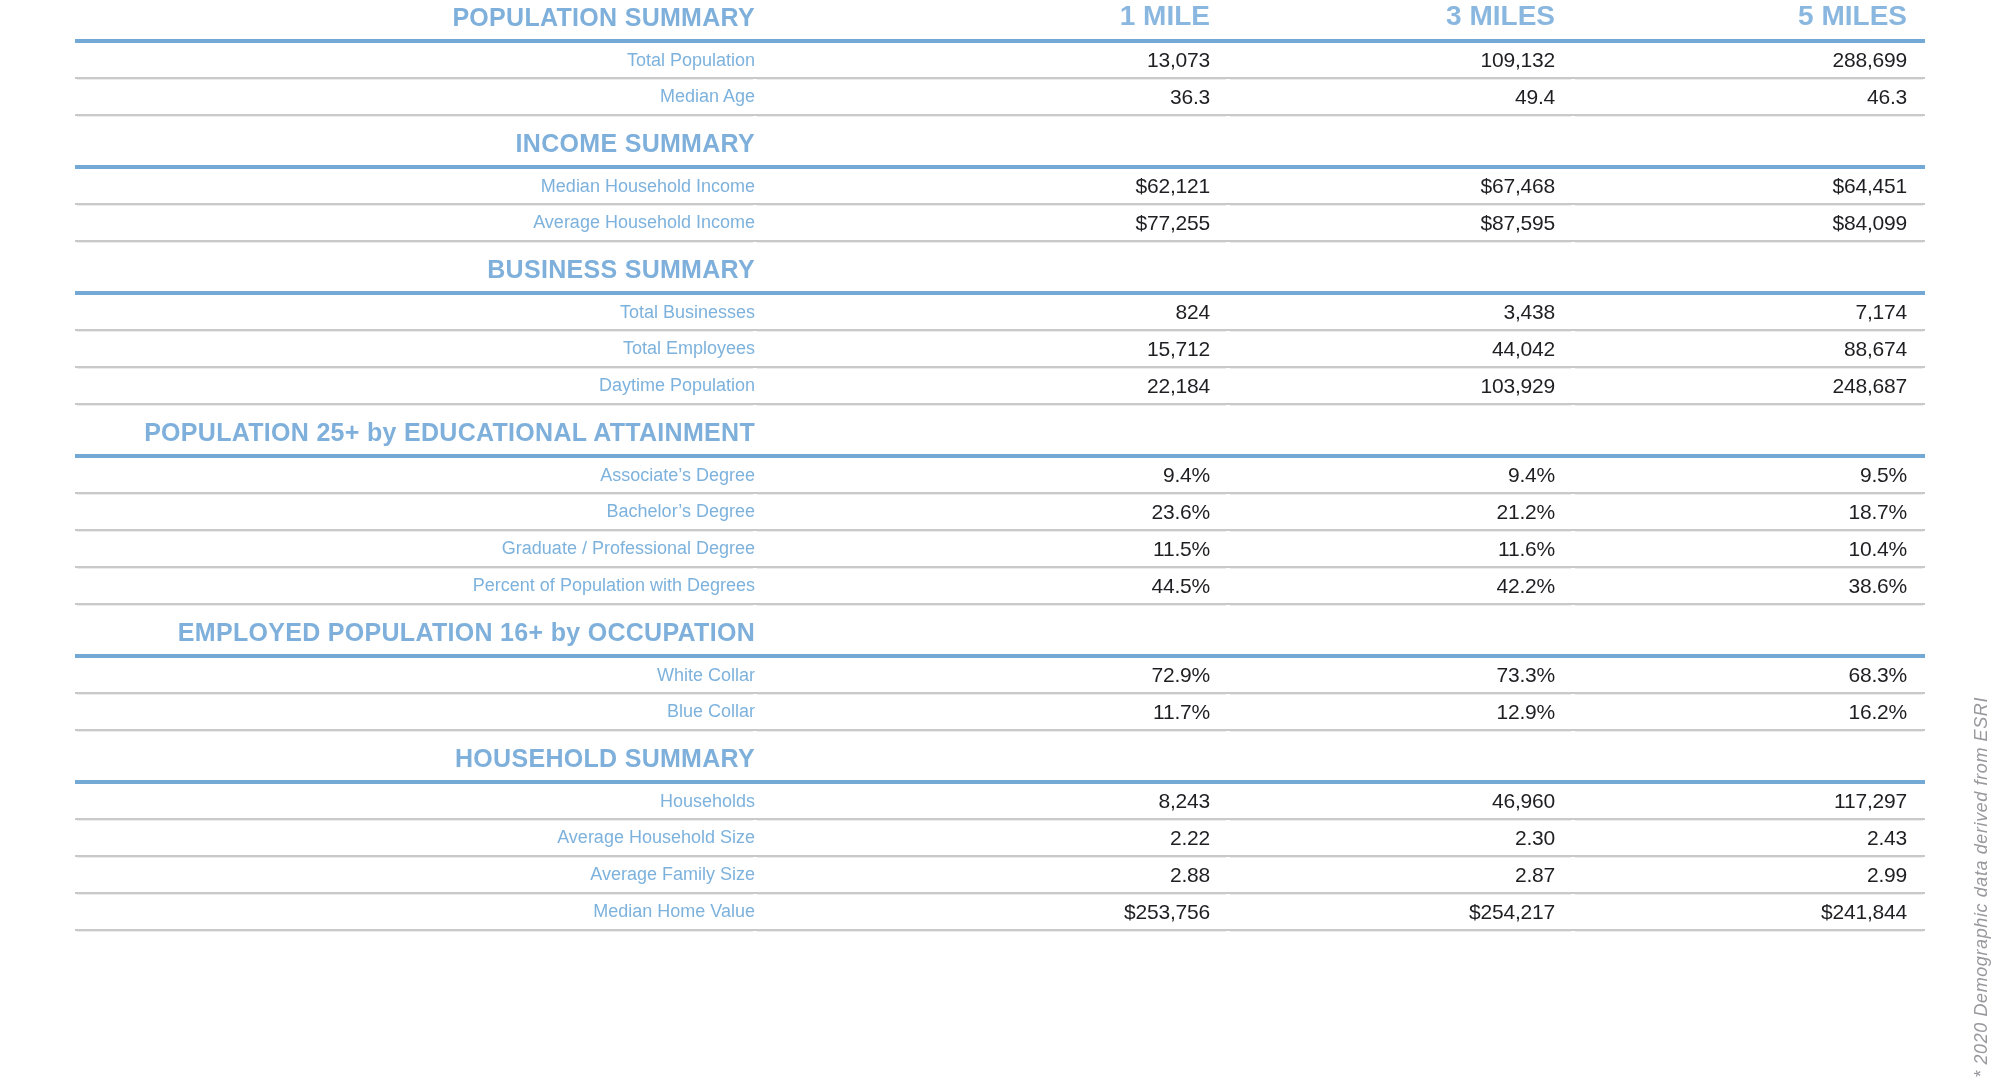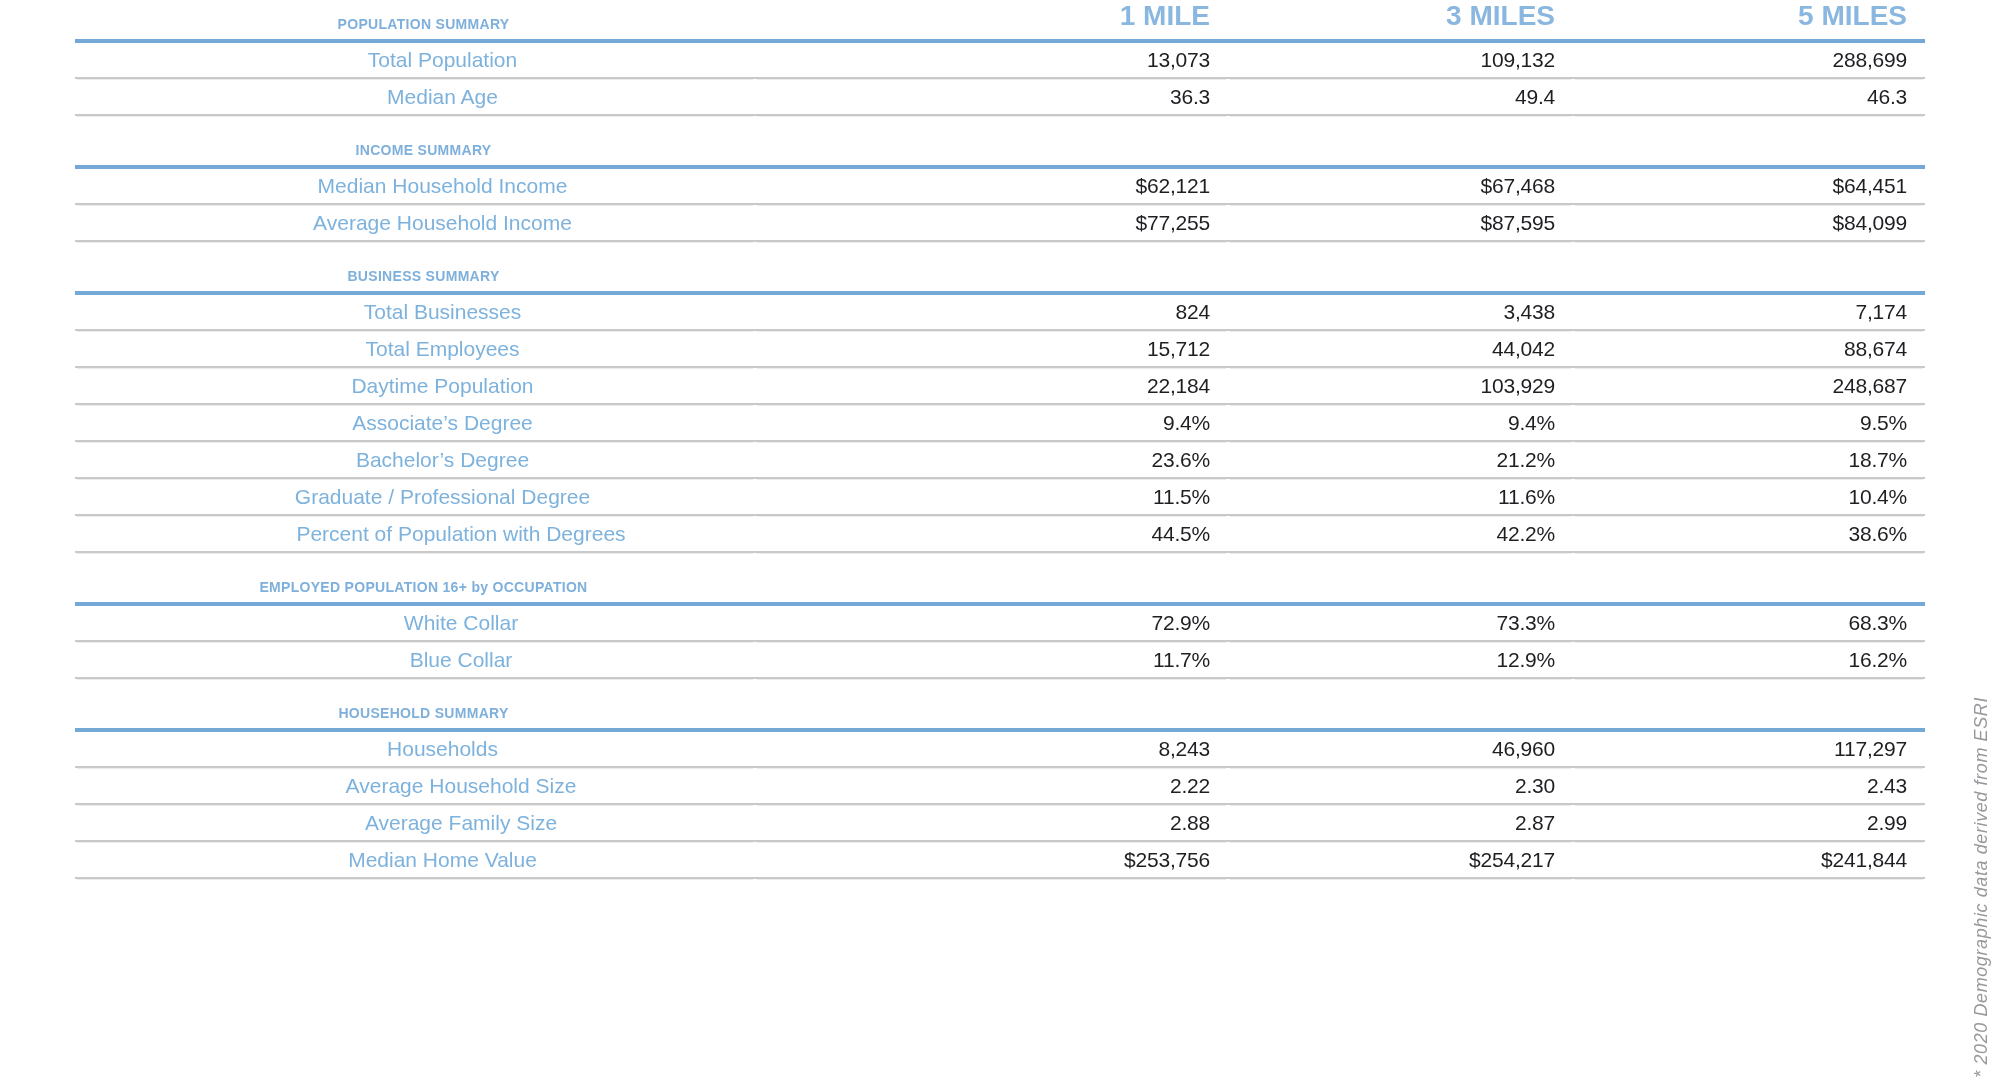--- a/index.html
+++ b/index.html
@@ -22,8 +22,8 @@
     vertical-align:bottom; padding-bottom:7px;
   }
   th.sec-title {
-    text-align:center; padding-left:17px;
-    font-size:14px; font-weight:700; color:#7eb0db; letter-spacing:0.3px;
+    text-align:right; padding-left:17px;
+    font-size:25px; font-weight:700; color:#7eb0db; letter-spacing:0.3px;
     white-space:nowrap;
   }
   th.col-head {

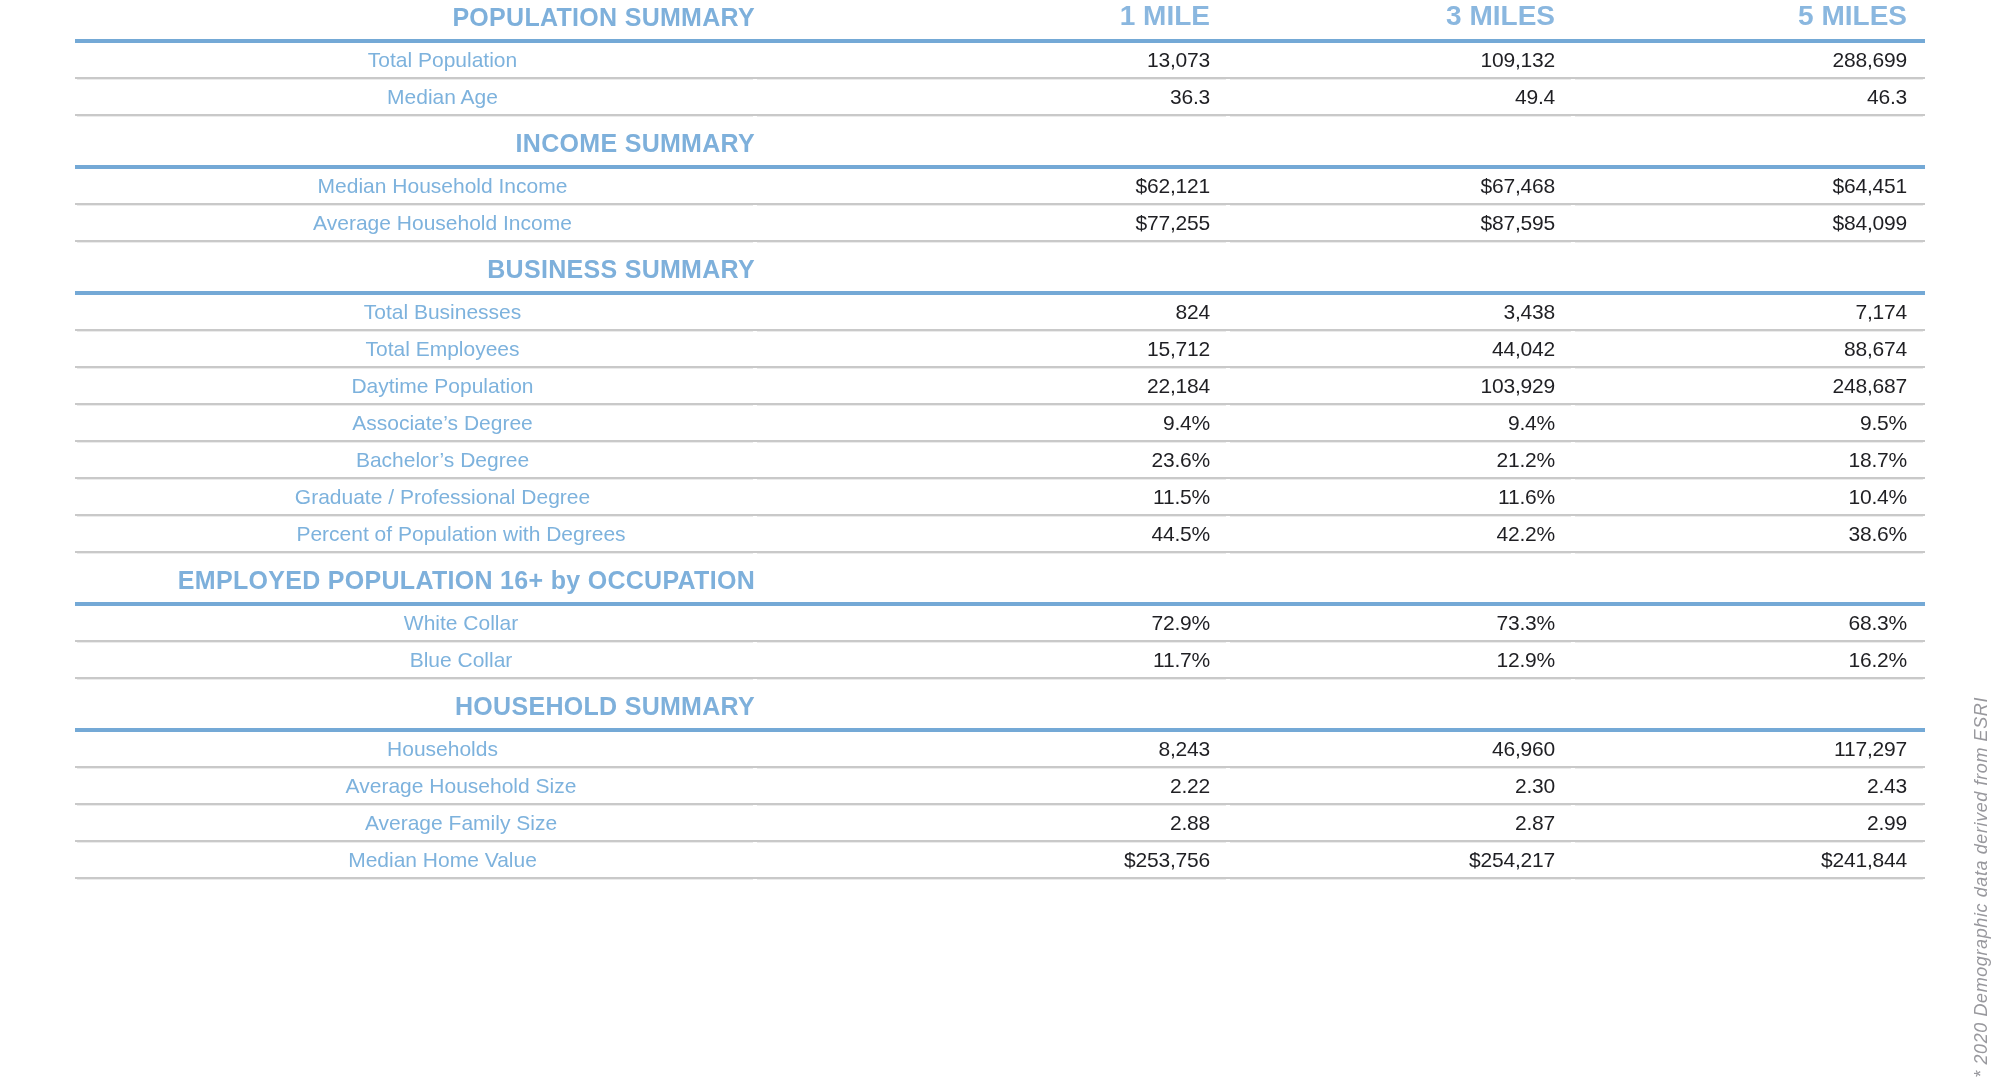--- a/index.html
+++ b/index.html
@@ -39,8 +39,8 @@
     vertical-align:middle;
   }
   td.lbl {
-    text-align:center; padding-left:55px;
-    font-size:21px; color:#7db2dd; white-space:nowrap;
+    text-align:right; padding-left:55px;
+    font-size:18px; color:#7db2dd; white-space:nowrap;
   }
   td.lbl.ind2 { padding-left:92px; }
   td.num {

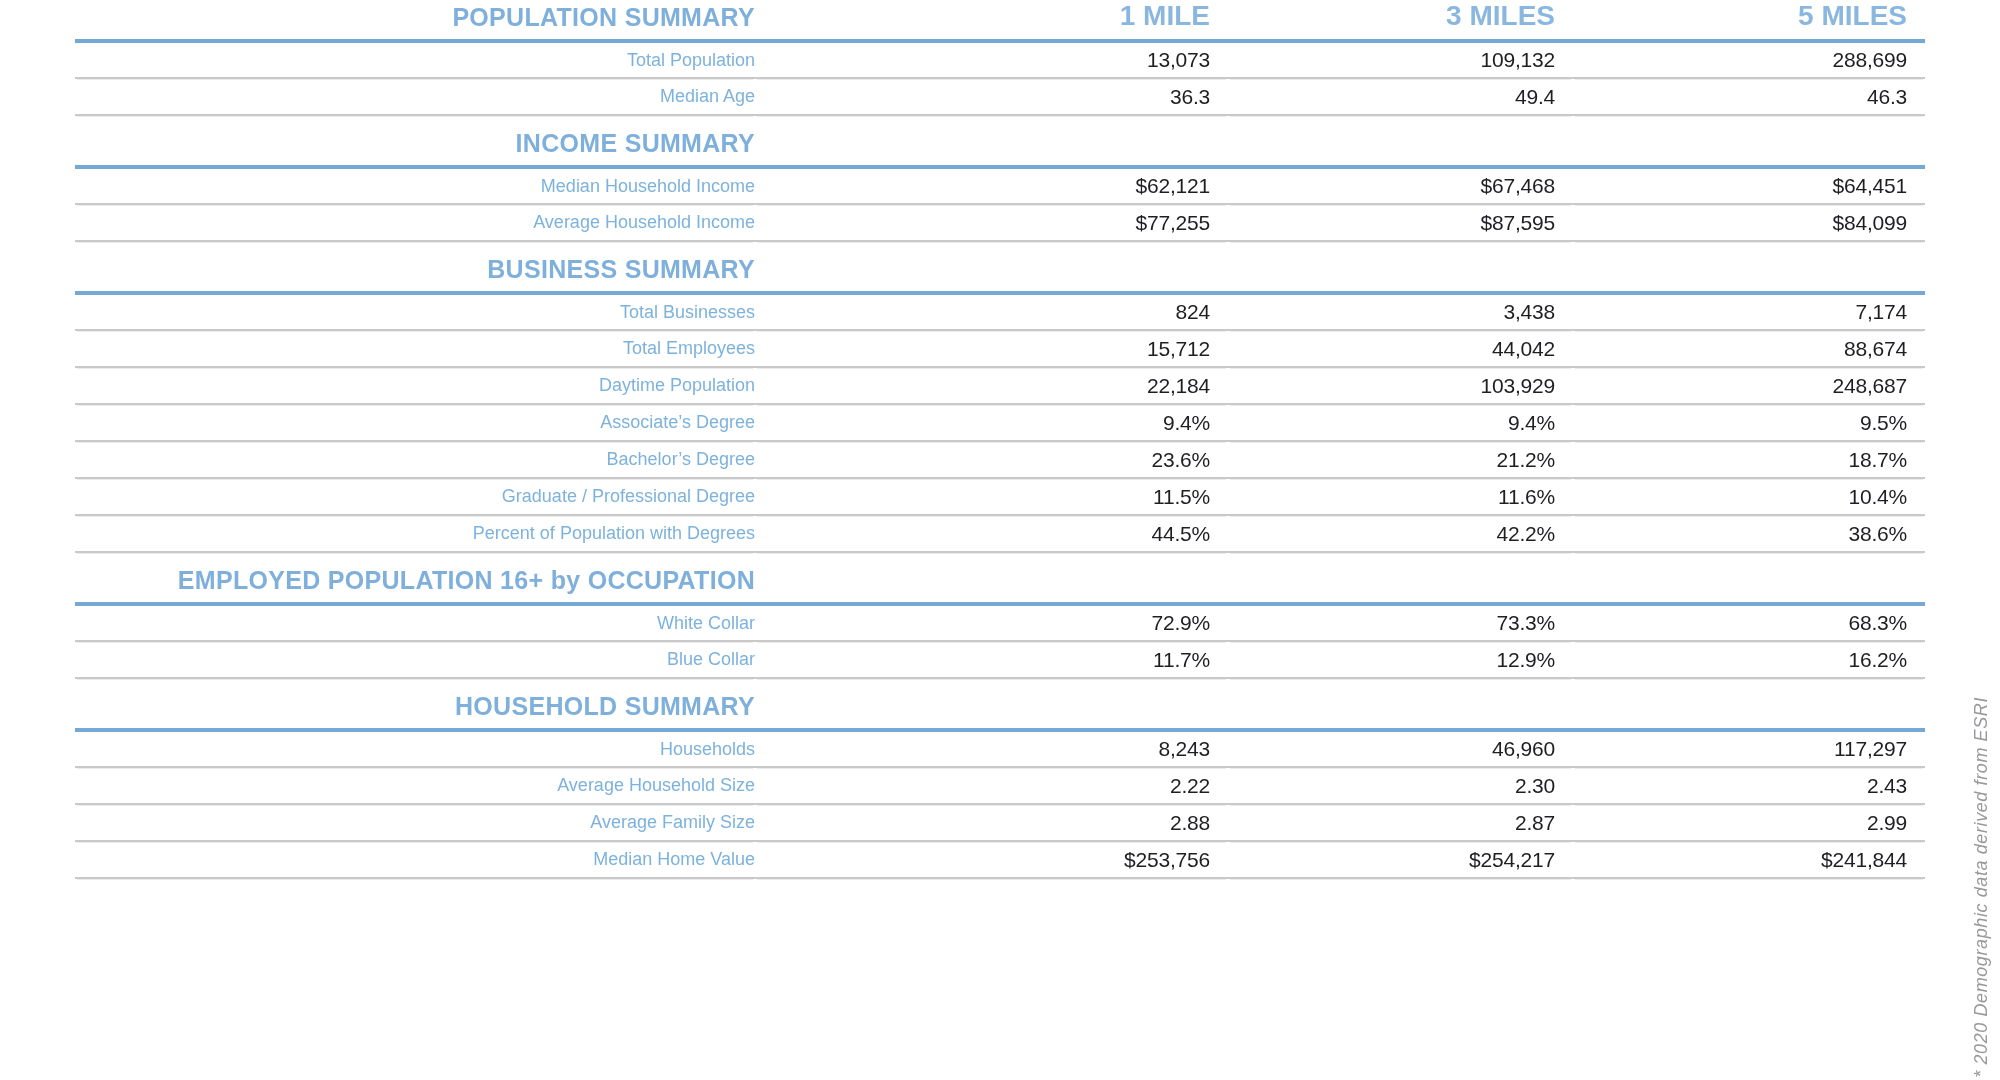--- a/index.html
+++ b/index.html
@@ -131,6 +131,12 @@
     <td class="num">248,687</td>
   </tr>
 
+  <tr class="section-row">
+    <th class="sec-title">POPULATION 25+ by EDUCATIONAL ATTAINMENT</th>
+    <th class="col-head"></th>
+    <th class="col-head"></th>
+    <th class="col-head"></th>
+  </tr>
   <tr class="data-row">
     <td class="lbl">Associate’s Degree</td>
     <td class="num">9.4%</td>

